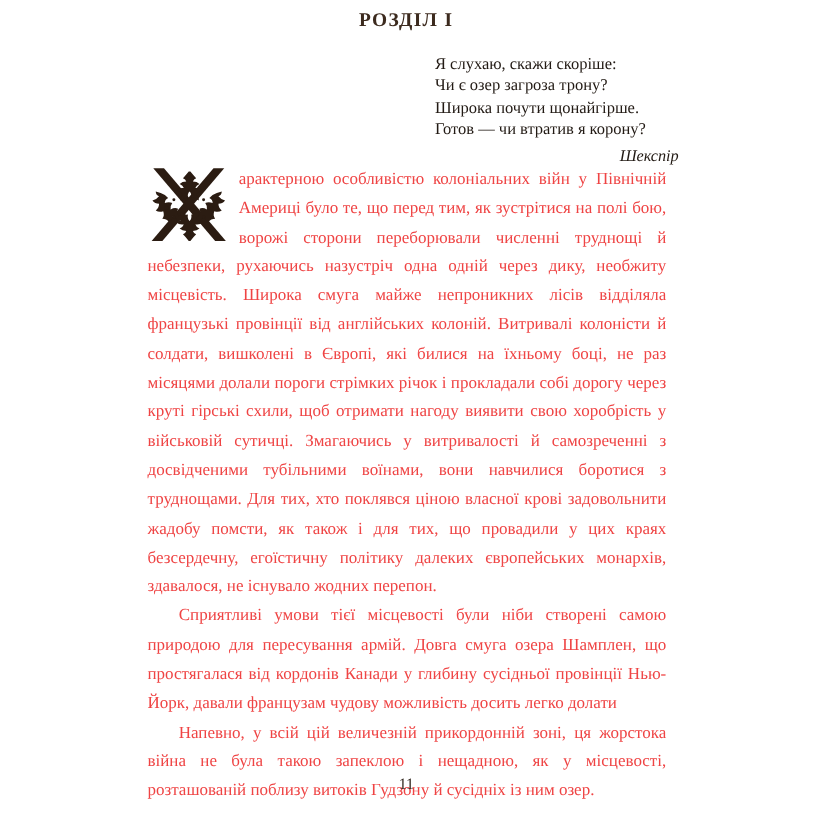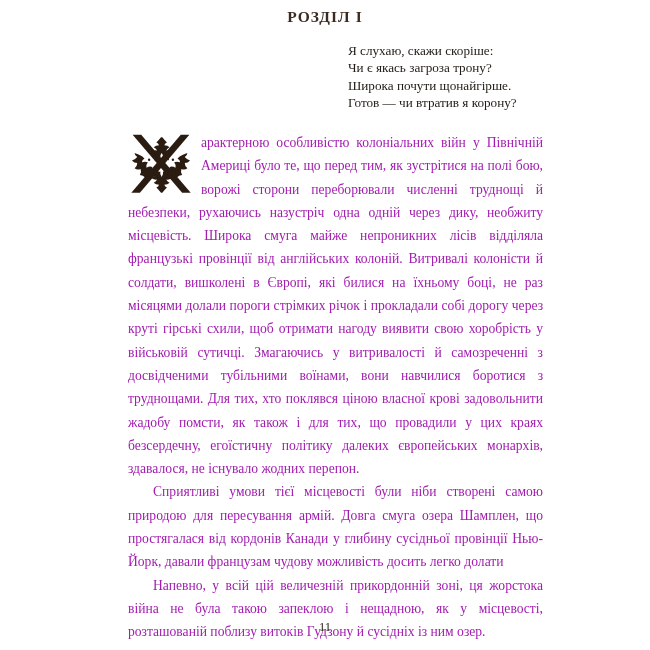--- a/index.html
+++ b/index.html
@@ -113,7 +113,7 @@
 
   <div class="epigraph">
     <div class="epigraph-line">Я слухаю, скажи скоріше:</div>
-    <div class="epigraph-line">Чи є якась загроза трону?</div>
+    <div class="epigraph-line">Чи є озер загроза трону?</div>
     <div class="epigraph-line">Широка почути щонайгірше.</div>
     <div class="epigraph-line">Готов — чи втратив я корону?</div>
   </div>

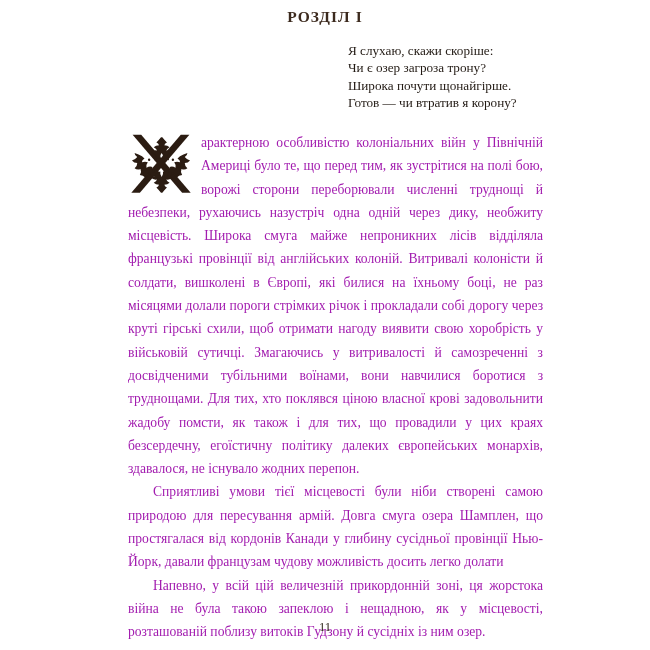--- a/index.html
+++ b/index.html
@@ -116,6 +116,7 @@
     <div class="epigraph-line">Чи є озер загроза трону?</div>
     <div class="epigraph-line">Широка почути щонайгірше.</div>
     <div class="epigraph-line">Готов — чи втратив я корону?</div>
+    <div class="epigraph-attribution">Шекспір</div>
   </div>
 
   <div class="body-text">

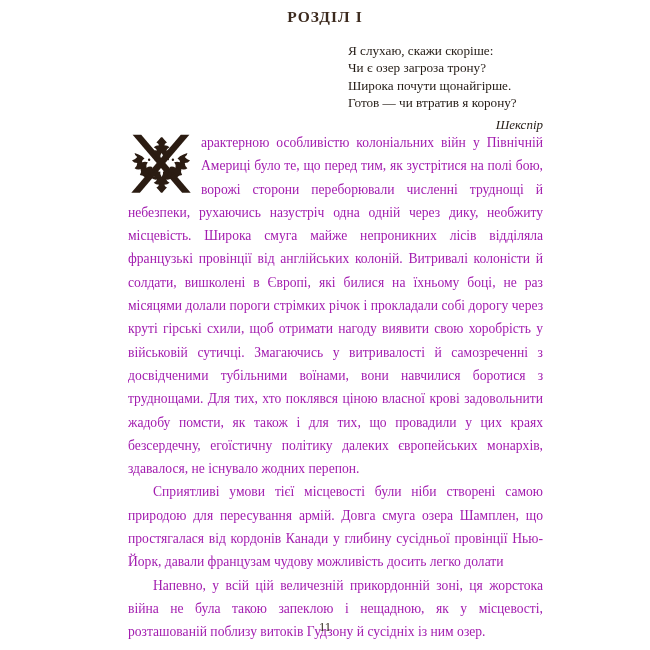--- a/index.html
+++ b/index.html
@@ -62,14 +62,14 @@
   .body-text {
     position: absolute;
     top: 131px;
-    left: 128px;
+    left: 118px;
     width: 415px;
     font-size: 13.6px;
     line-height: 23.3px;
     text-align: justify;
     text-justify: inter-word;
     hyphens: manual;
-    color: #a21caf;
+    color: #ef4444;
   }
   .body-text p {
     margin: 0;

